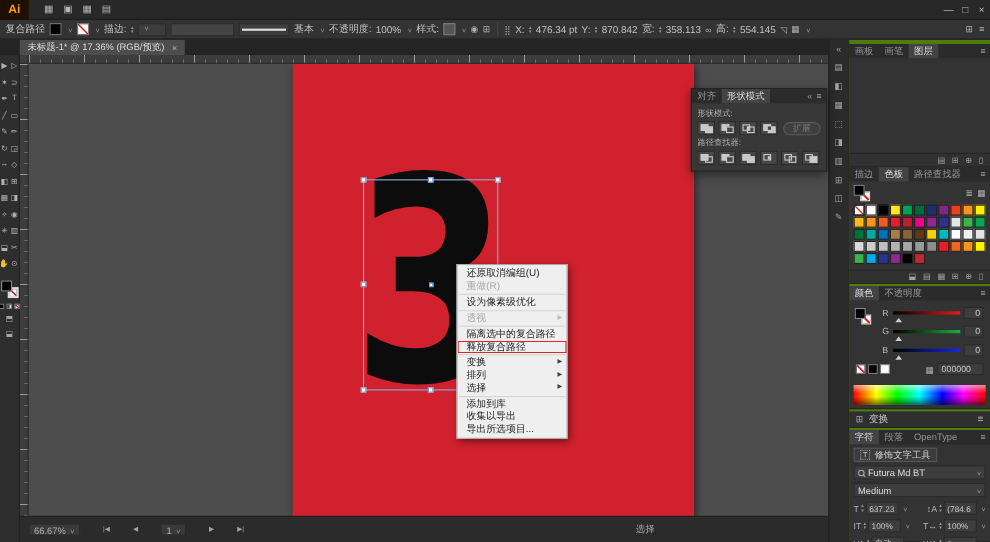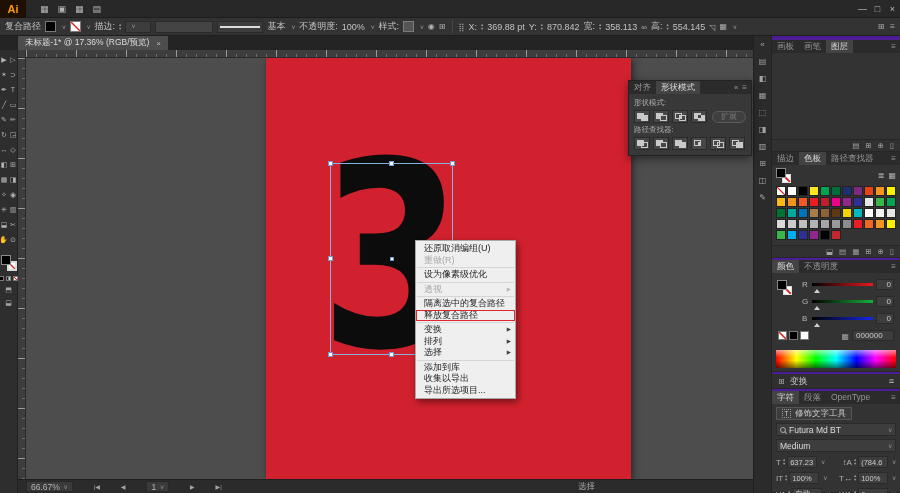--- a/index.html
+++ b/index.html
@@ -189,7 +189,7 @@
     <span class="i-ref"></span>
     <span>X:</span>
     <span class="stp"></span>
-    <span>369.88 pt</span>
+    <span>476.34 pt</span>
     <span>Y:</span>
     <span class="stp"></span>
     <span>870.842</span>

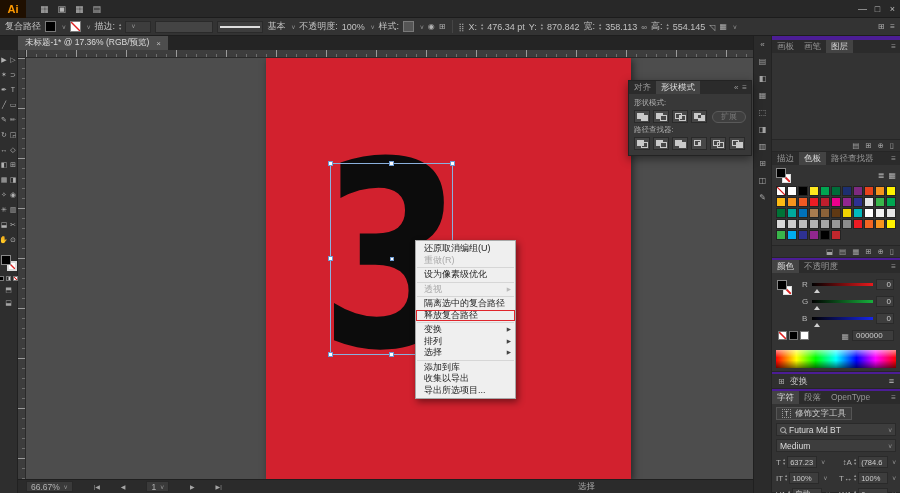--- a/index.html
+++ b/index.html
@@ -88,7 +88,7 @@
 .xpand{margin-left:auto;height:12px;padding:0 8px;border:1px solid #5a5a5a;border-radius:7px;background:#3f3f3f;color:#7a7a7a;font-size:8px;line-height:10px}
 
 .dockstrip{position:absolute;right:129px;top:36px;width:18px;bottom:0;background:#2b2b2b;border-left:1px solid #202020;display:flex;flex-direction:column;align-items:center;padding-top:4px;gap:8px;font-size:8px;color:#a3a3a3;z-index:15}
-.dock{position:absolute;right:0;top:36px;width:129px;bottom:0;background:#4c1d95;border-left:1px solid #232323;font-size:9px;z-index:15}
+.dock{position:absolute;right:0;top:36px;width:129px;bottom:0;background:#4d7c0f;border-left:1px solid #232323;font-size:9px;z-index:15}
 .panel{position:absolute;left:0;right:0;background:#333;border-bottom:1px solid #262626}
 .lrow{height:16px;background:#2c3d50;display:flex;align-items:center;border-bottom:1px solid #262626}
 .eyebox{width:14px;text-align:center;color:#c3c3c3;border-right:1px solid #3c3c3c;font-size:8px;line-height:15px}

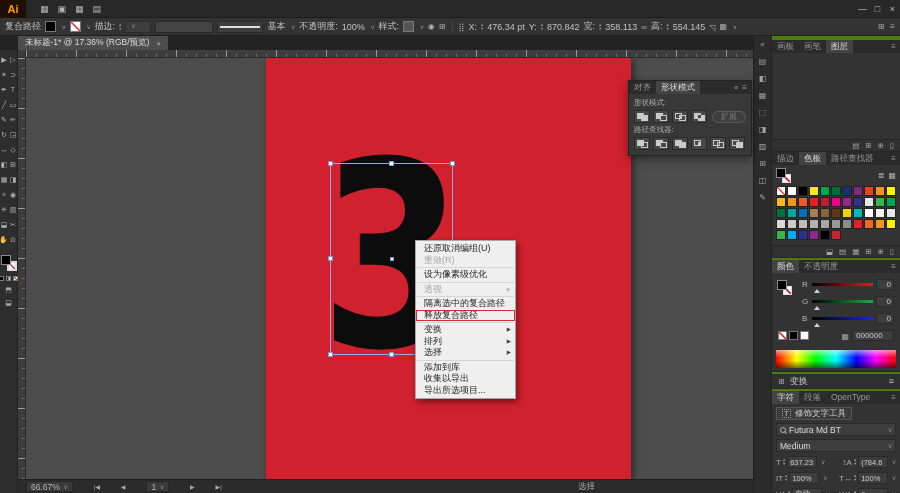--- a/index.html
+++ b/index.html
@@ -134,7 +134,7 @@
 .picn{color:#b3b3b3;font-size:8px;font-style:normal;white-space:nowrap}
 .psm{width:30px;height:12px;background:#3d3d3d;border:1px solid #2a2a2a;color:#ccc;font-size:7.5px;display:flex;align-items:center;padding:0 2px;white-space:nowrap;overflow:hidden}
 
-.statusbar{position:absolute;left:18px;right:147px;bottom:0;height:14px;background:#2b2b2b;border-top:1px solid #1f1f1f;display:flex;align-items:center;gap:21px;padding:0 8px;font-size:8.5px;color:#b3b3b3;z-index:12}
+.statusbar{position:absolute;left:18px;right:147px;bottom:0;height:24px;background:#2b2b2b;border-top:1px solid #1f1f1f;display:flex;align-items:center;gap:21px;padding:0 8px;font-size:8.5px;color:#b3b3b3;z-index:12}
 .zoombox{background:#3a3a3a;border:1px solid #282828;height:11px;display:flex;align-items:center;padding:0 4px;gap:2px}
 .navfield{background:#3a3a3a;border:1px solid #282828;height:11px;display:flex;align-items:center;padding:0 4px;gap:2px}
 .nb{font-size:6px;color:#a5a5a5}

